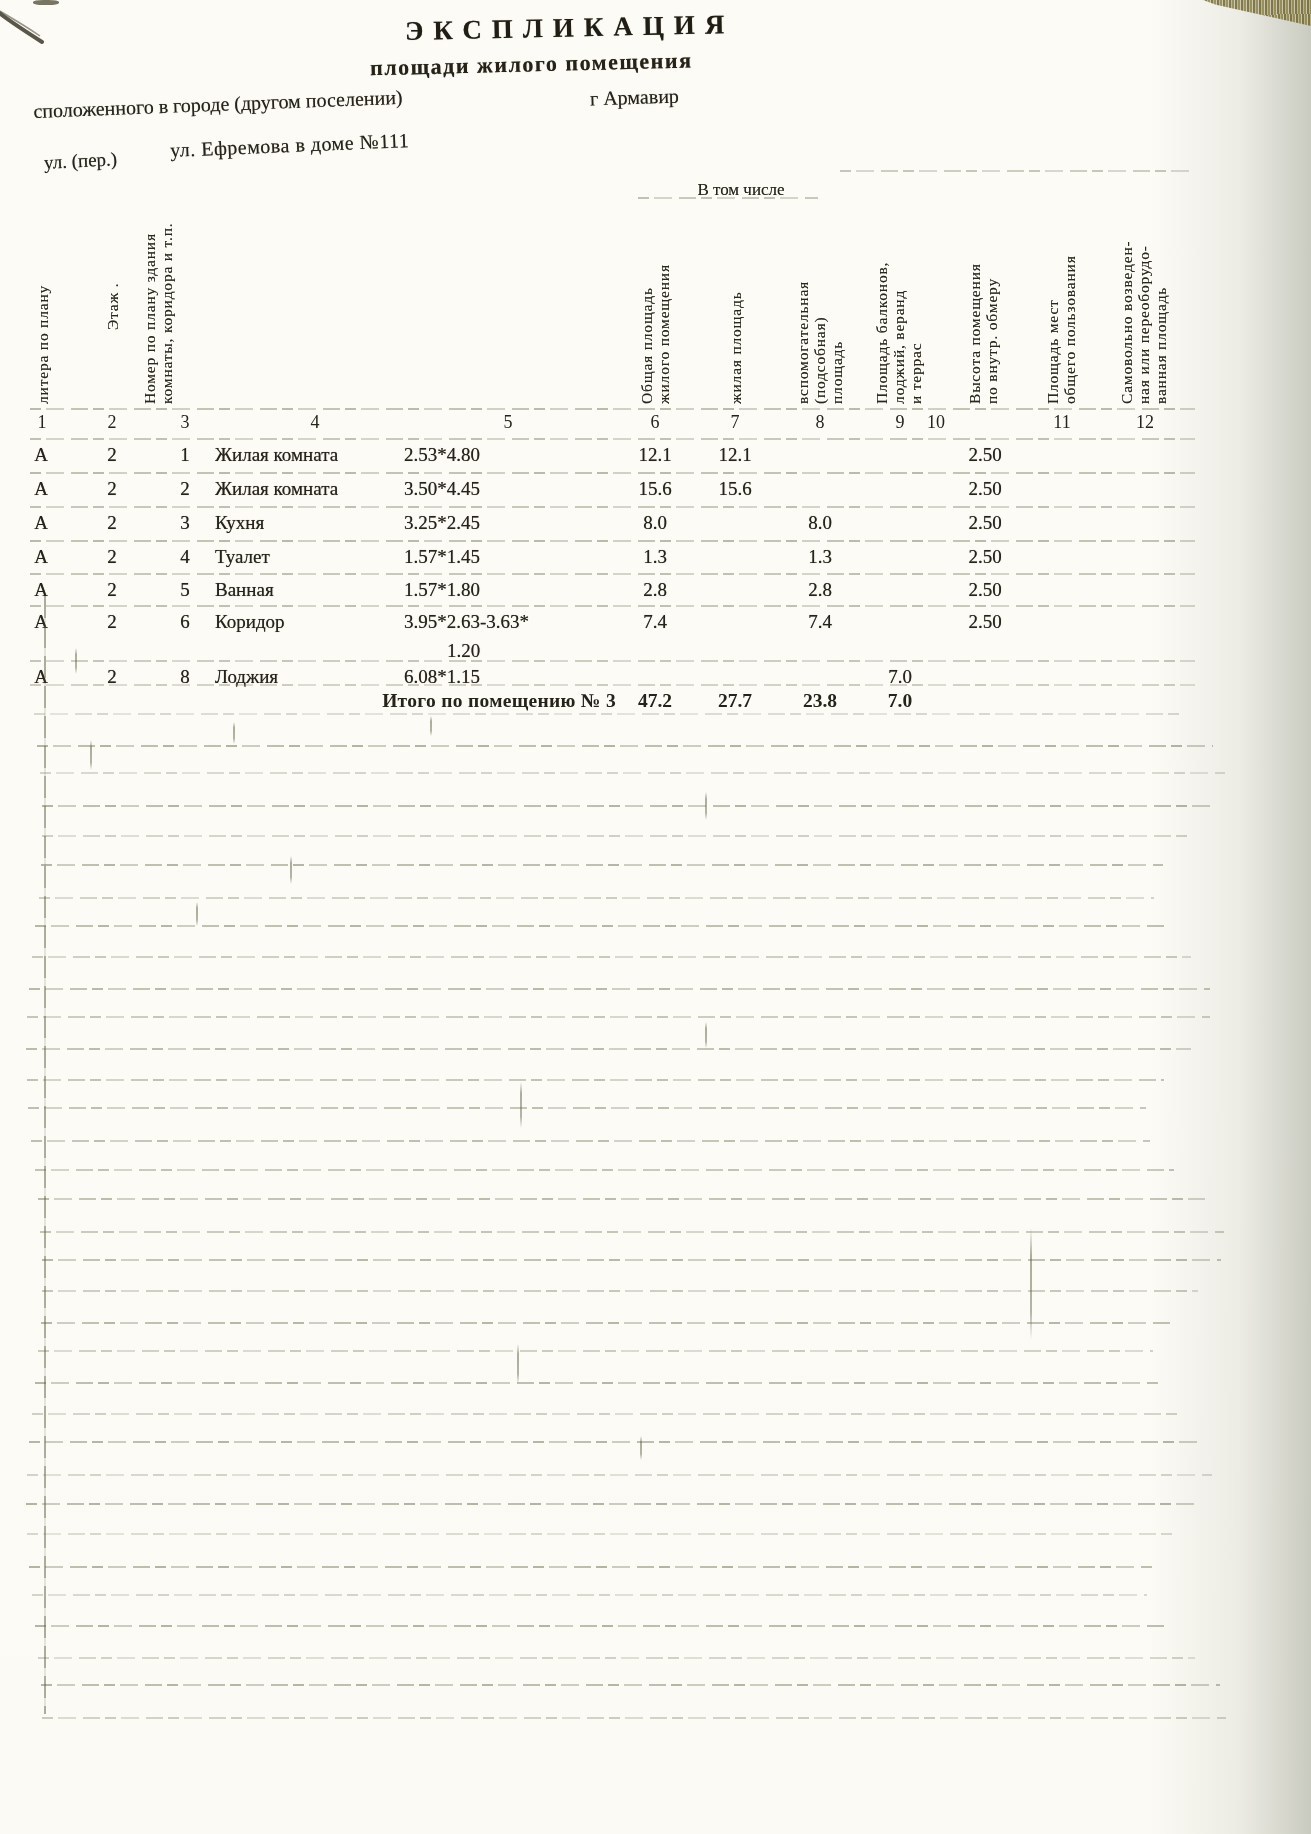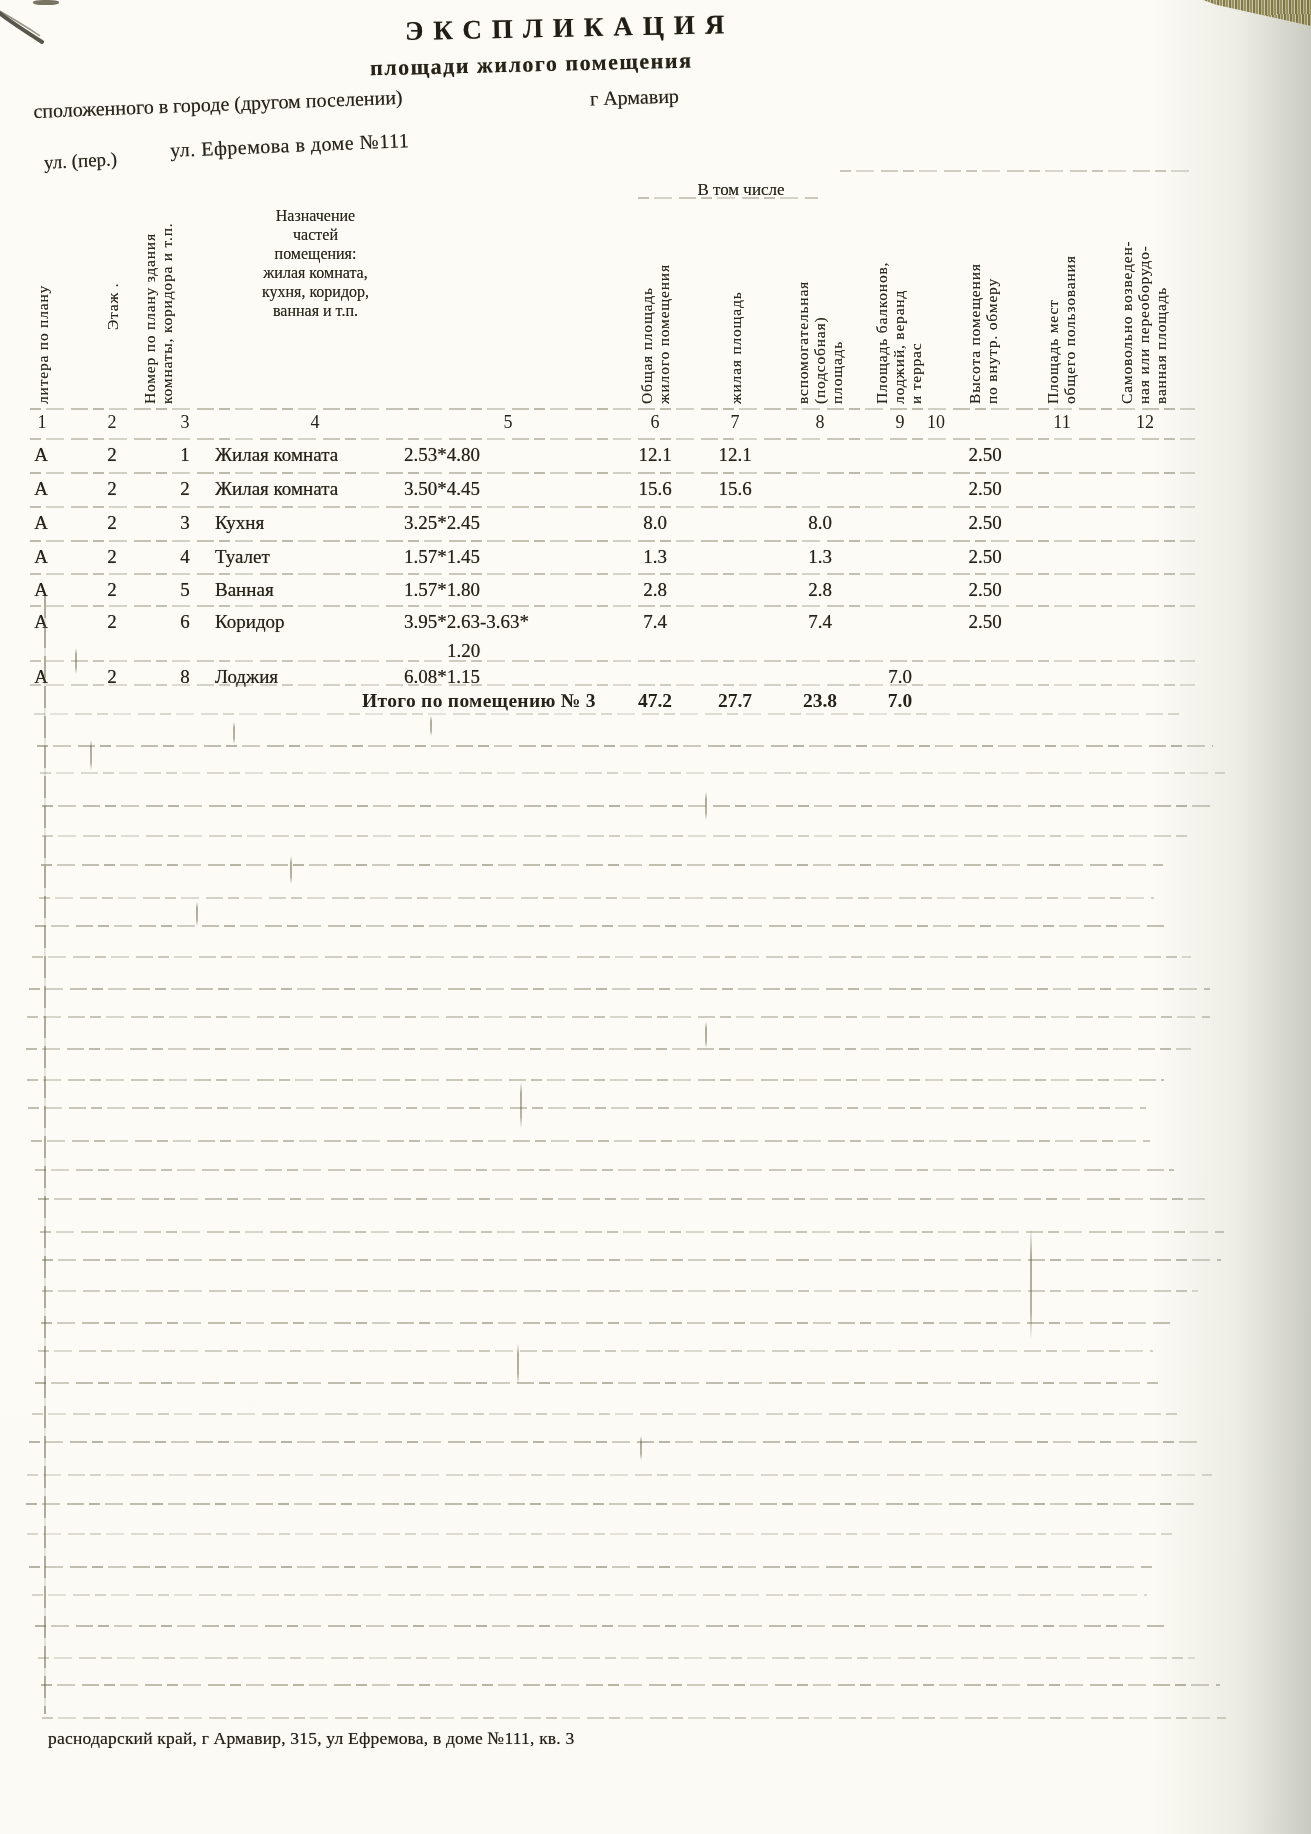--- a/index.html
+++ b/index.html
@@ -81,12 +81,6 @@
   <div class="vlab" style="left:104px; top:330px;">Этаж .</div>
   <div class="vlab" style="left:141px; top:404px;">Номер по плану здания
 комнаты, коридора и т.п.</div>
-  <div class="hlab" style="left:228px; top:206px; width:175px;">Назначение
-частей
-помещения:
-жилая комната,
-кухня, коридор,
-ванная и т.п.</div>
   <div class="hlab" style="left:655px; top:180px; width:172px; font-size:17px;">В том числе</div>
   <div class="vlab" style="left:638px; top:404px;">Общая площадь
 жилого помещения</div>

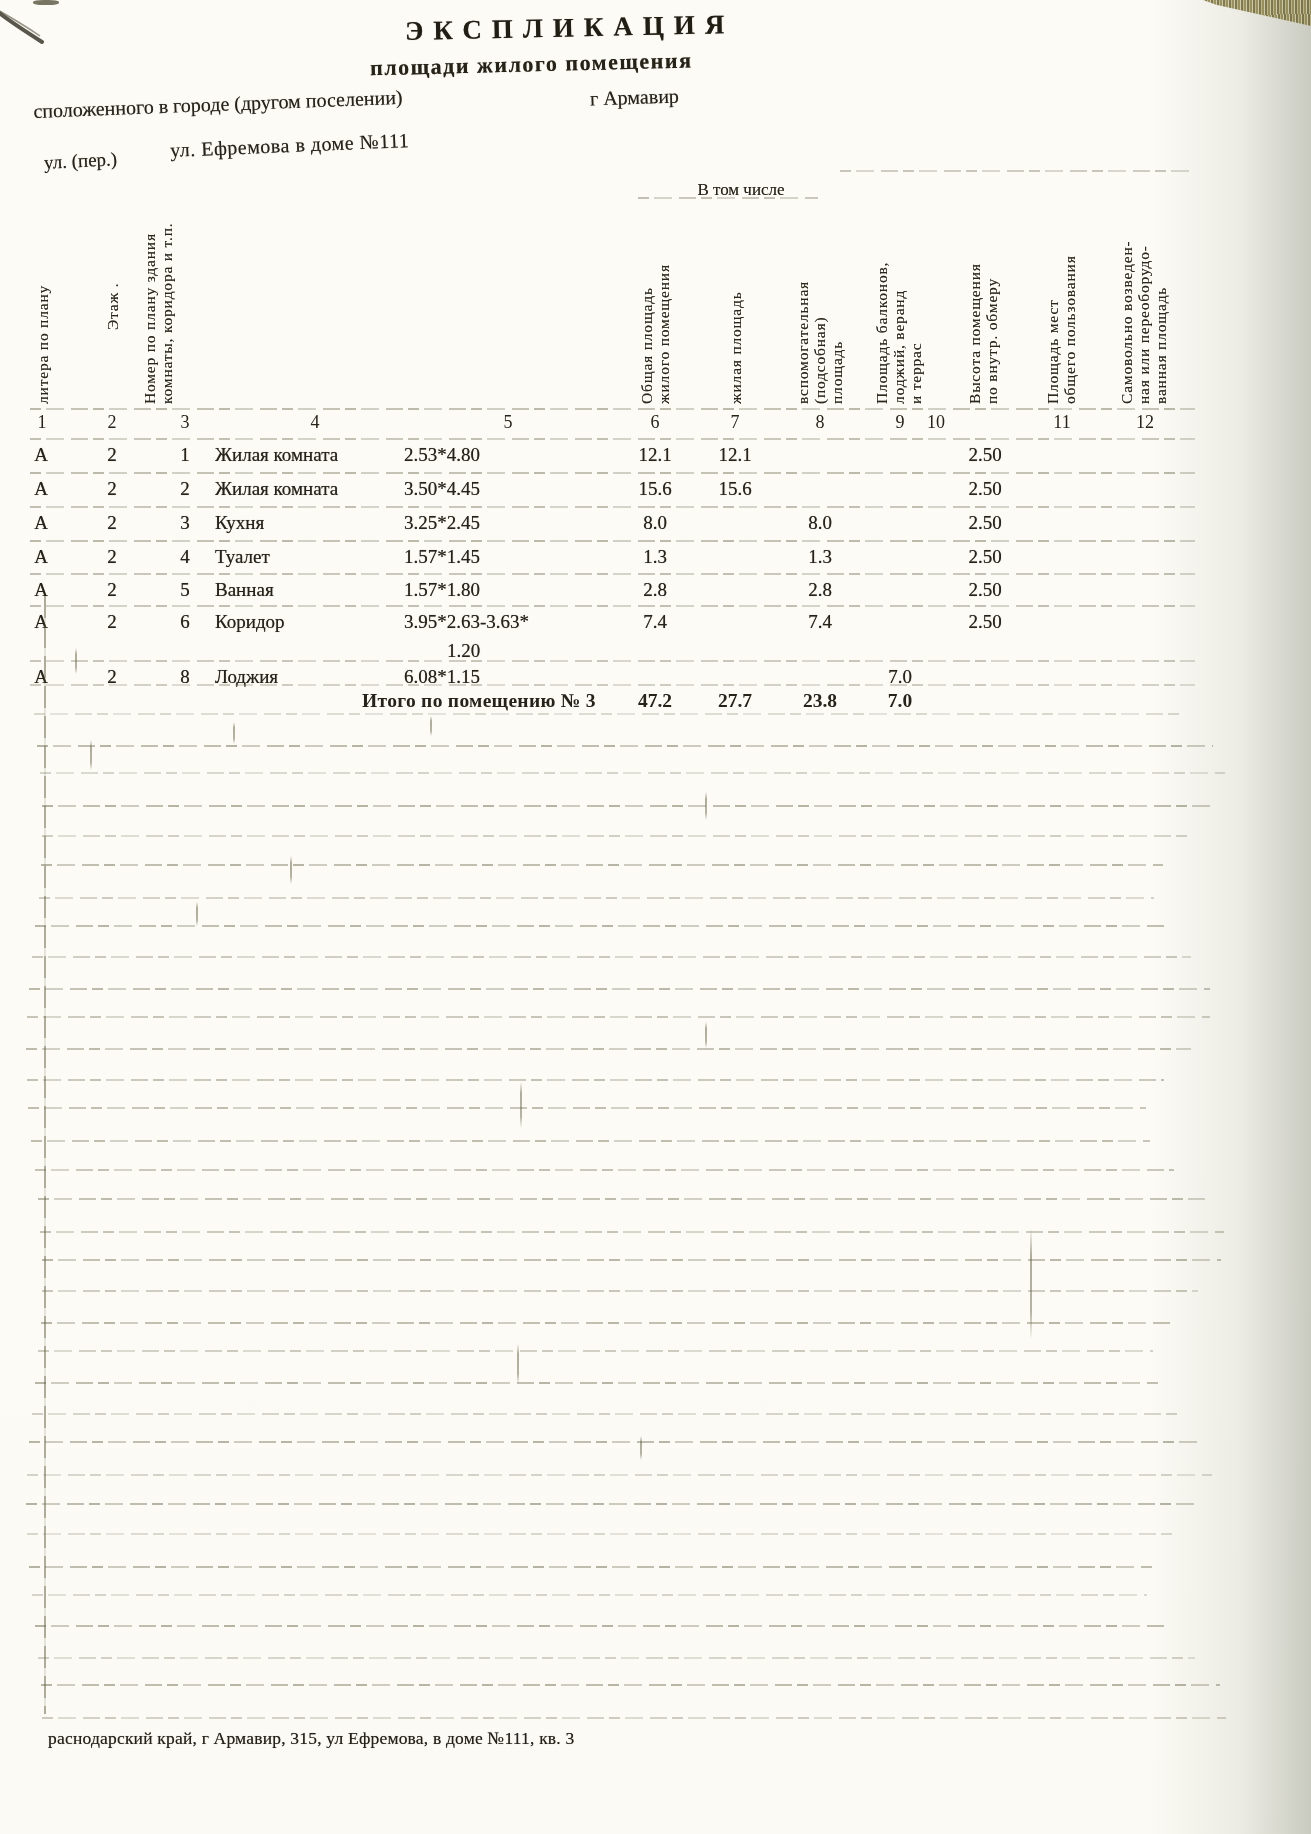--- a/index.html
+++ b/index.html
@@ -41,7 +41,7 @@
   .v9 {left:858px; width:84px;}
   .v10{left:943px; width:84px;}
   .totrow{position:absolute; left:0; width:1311px; font-size:19.5px; font-weight:bold;}
-  .totrow .lbl{position:absolute; left:334px; width:290px; text-align:center; letter-spacing:.3px;}
+  .totrow .lbl{position:absolute; left:326px; width:290px; text-align:right; letter-spacing:.3px;}
   
   .sep,.rline{position:absolute; height:2px;
     background:repeating-linear-gradient(90deg, rgba(96,94,64,.75) 0 11px, rgba(96,94,64,0) 11px 16px,

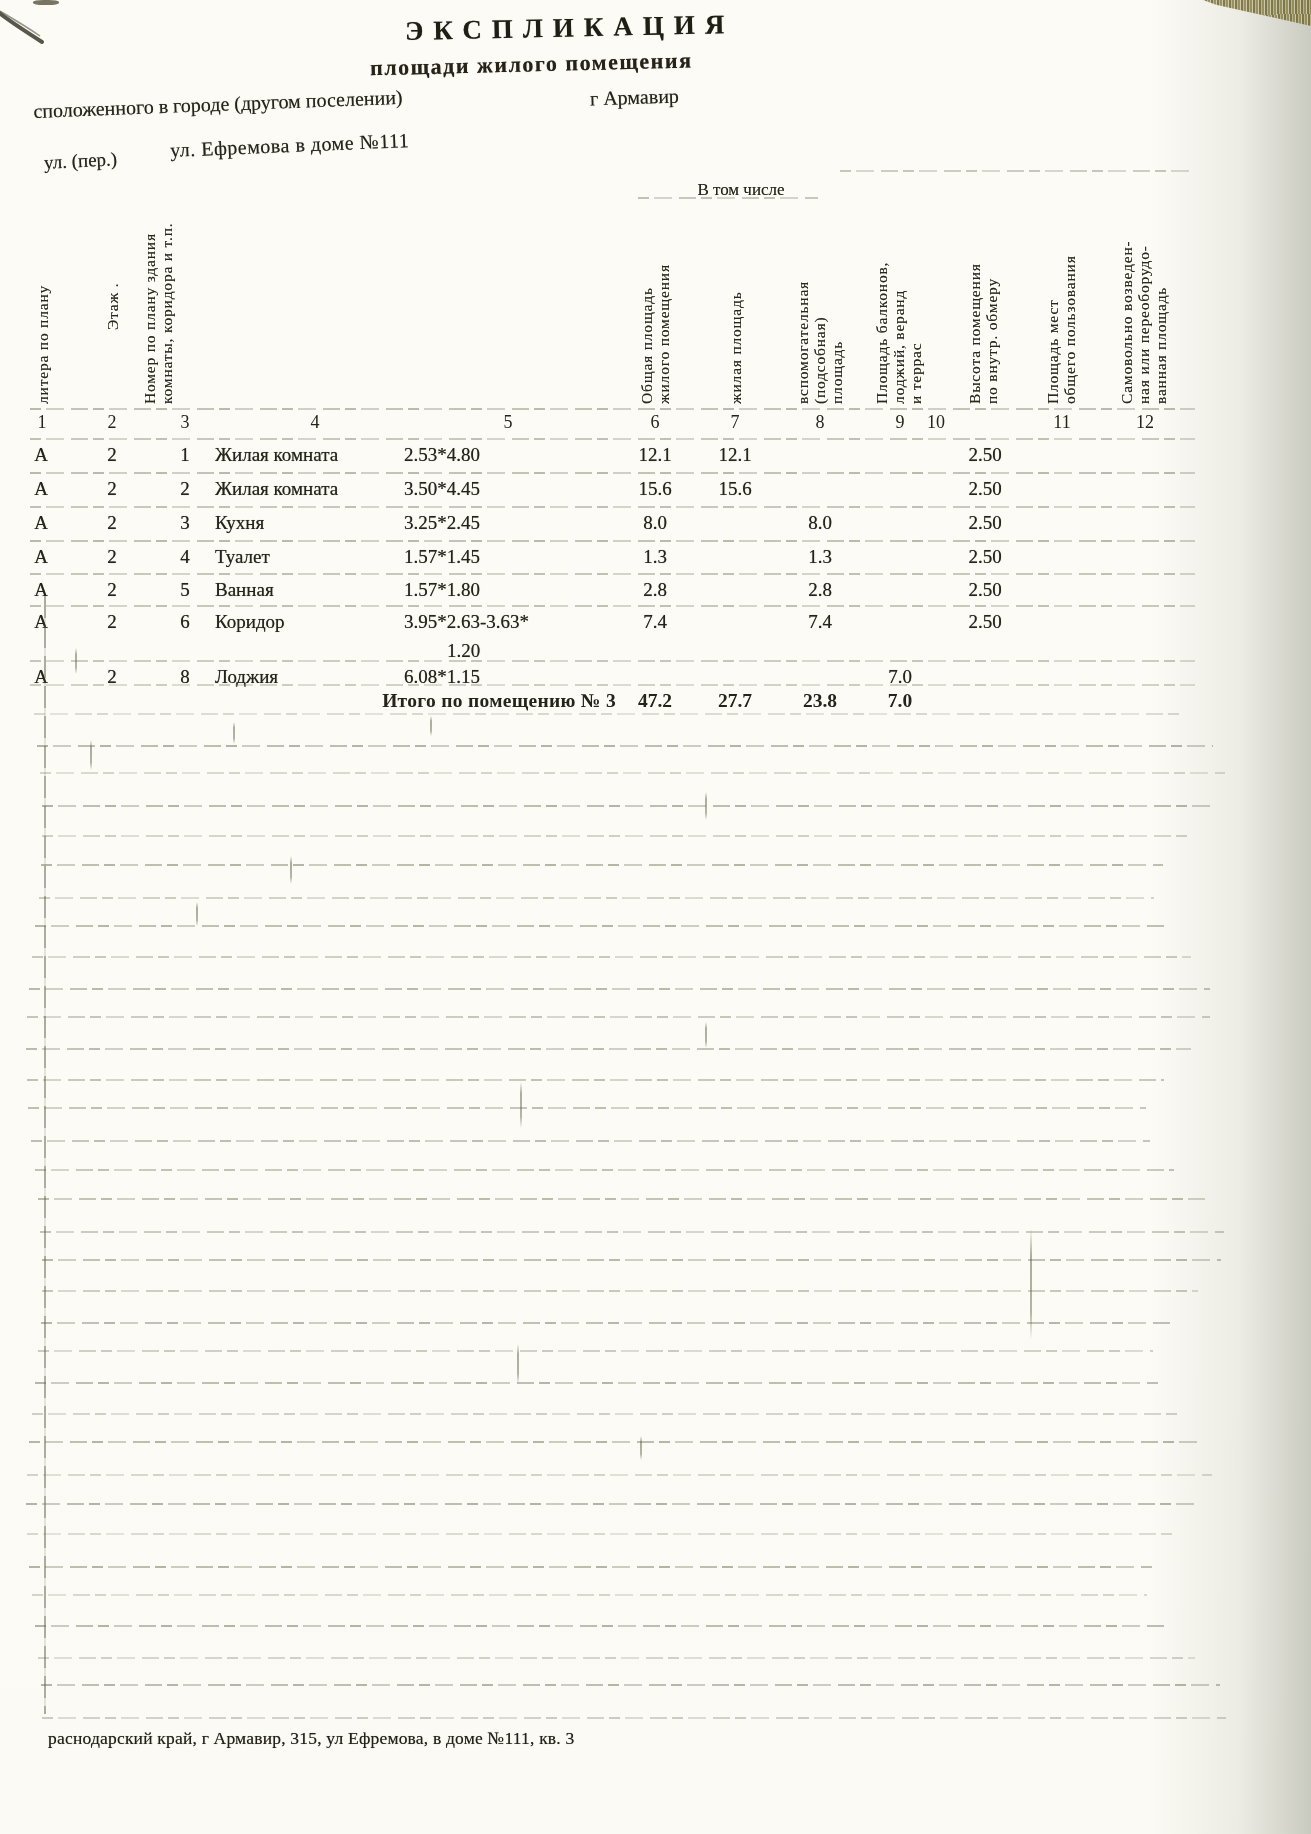--- a/index.html
+++ b/index.html
@@ -270,7 +270,6 @@
     </div>
   <div class="lborder"></div>
 
-  <div class="tx footer">раснодарский край, г Армавир, 315, ул Ефремова, в доме №111, кв. 3</div>
 </div>
 
 </body></html>

